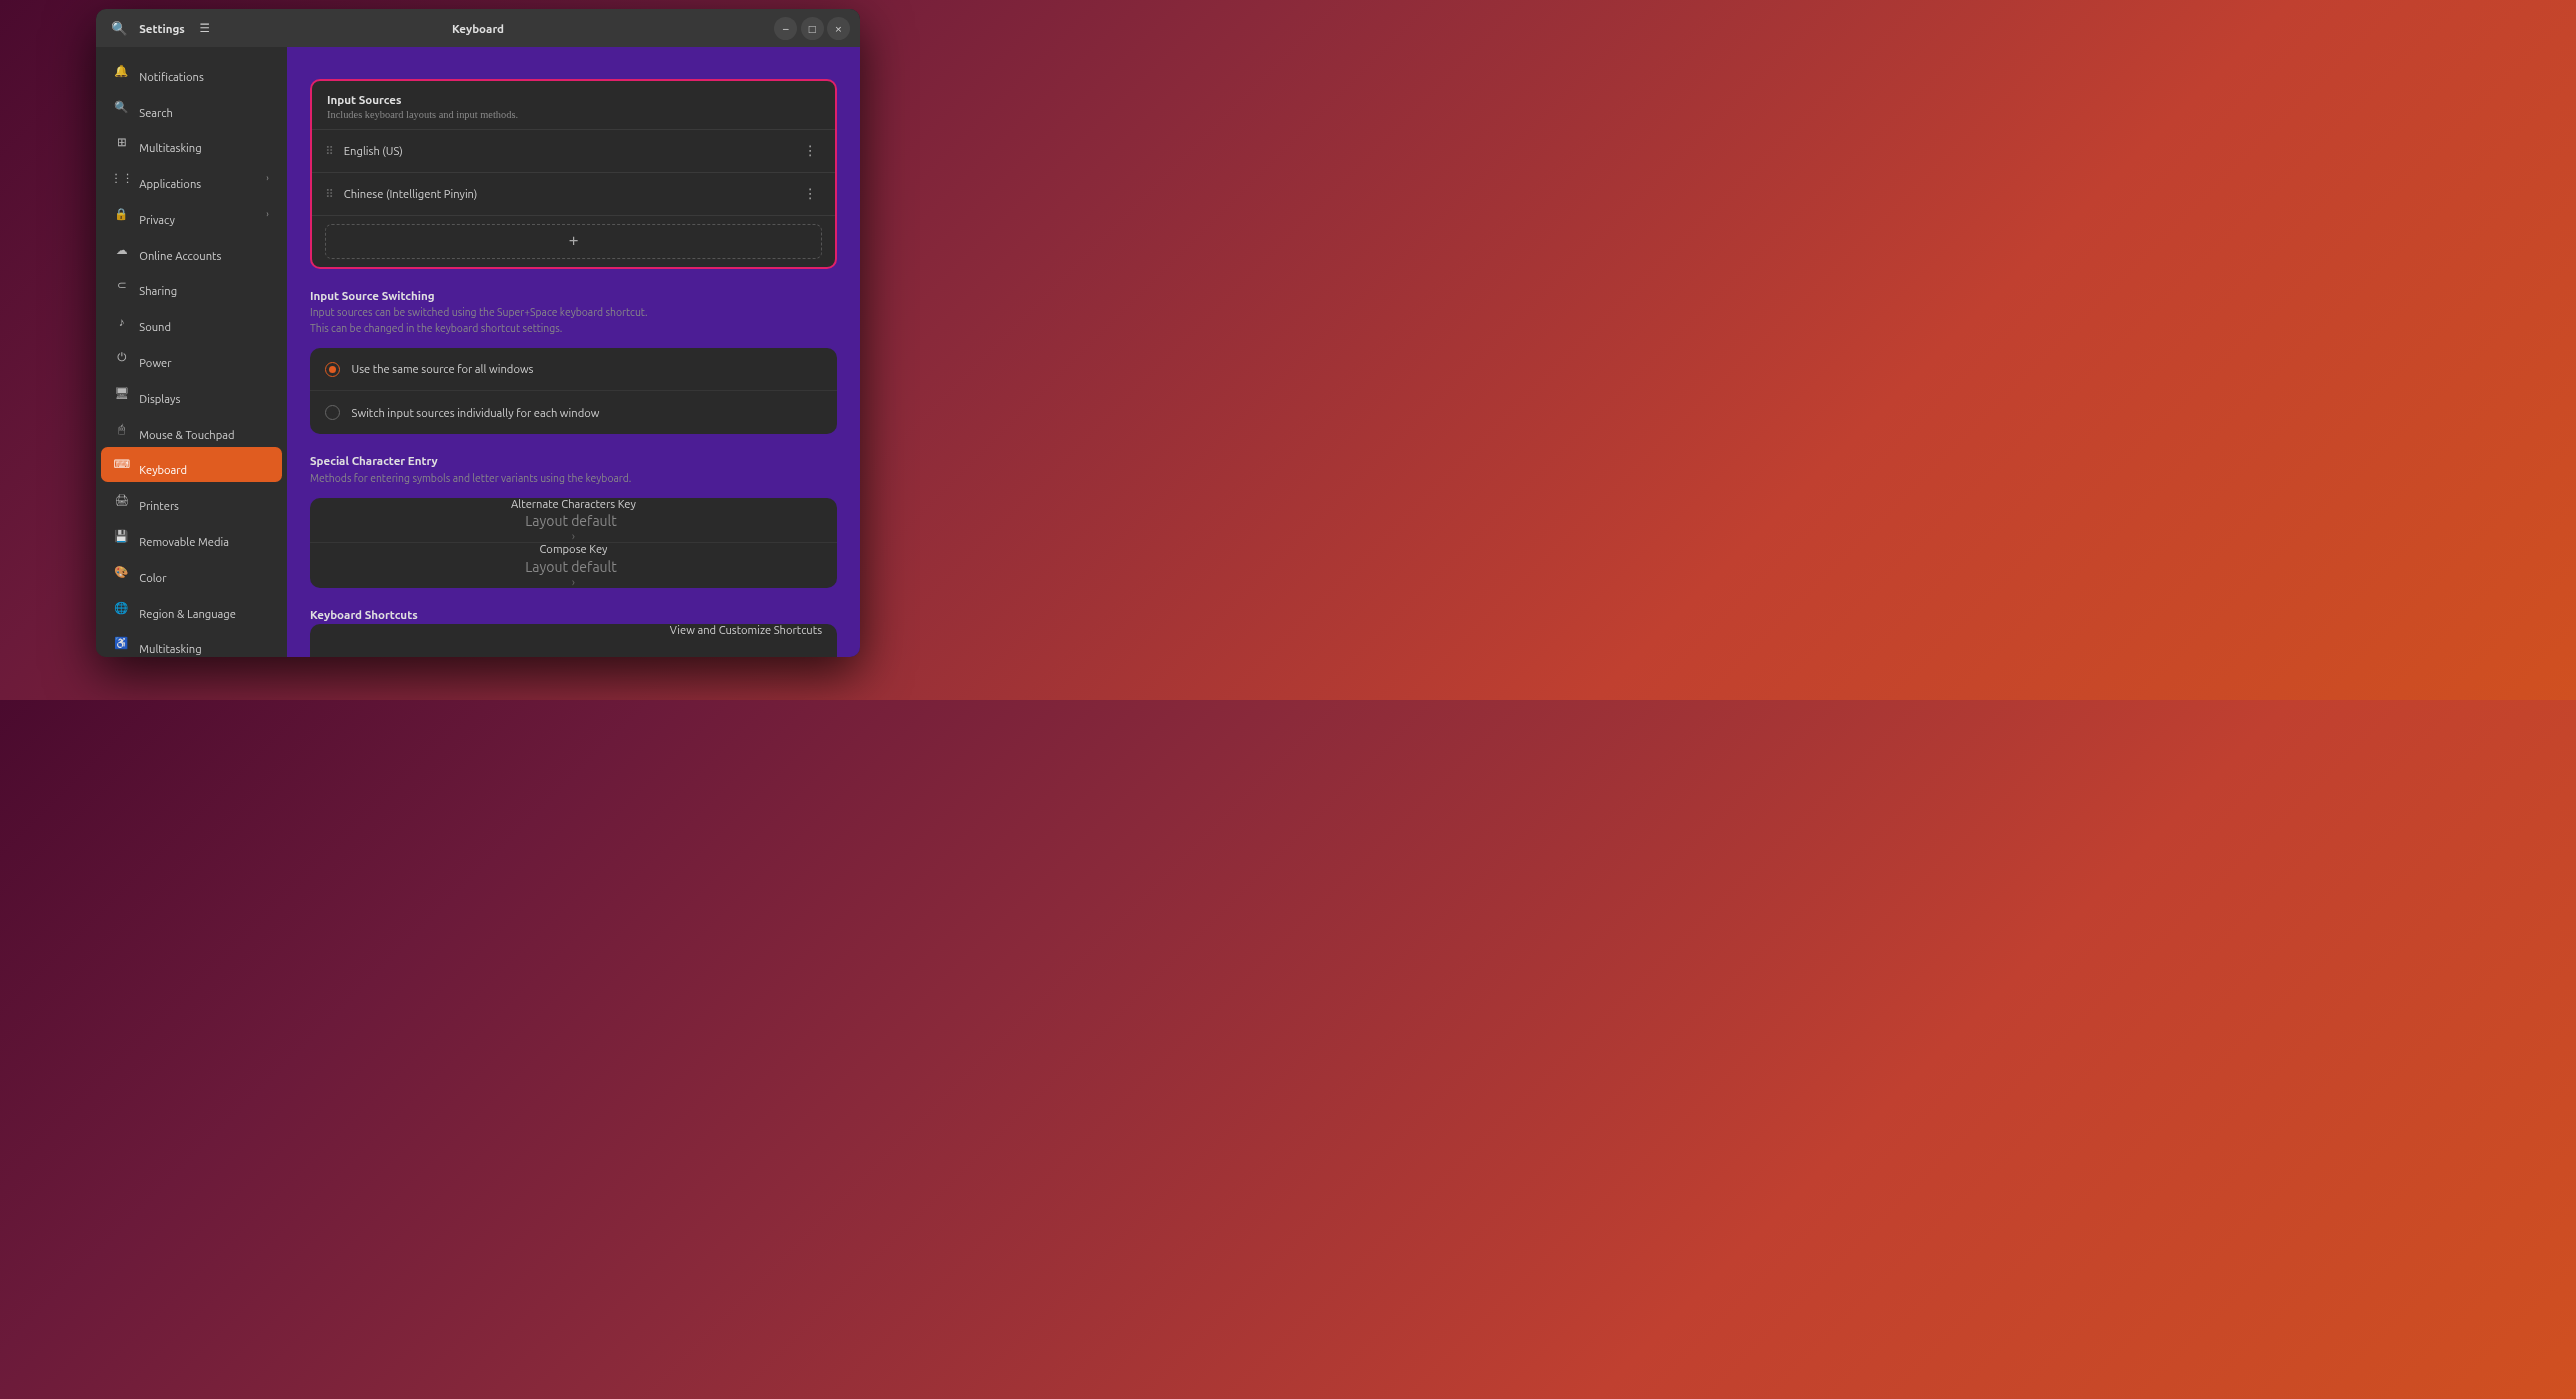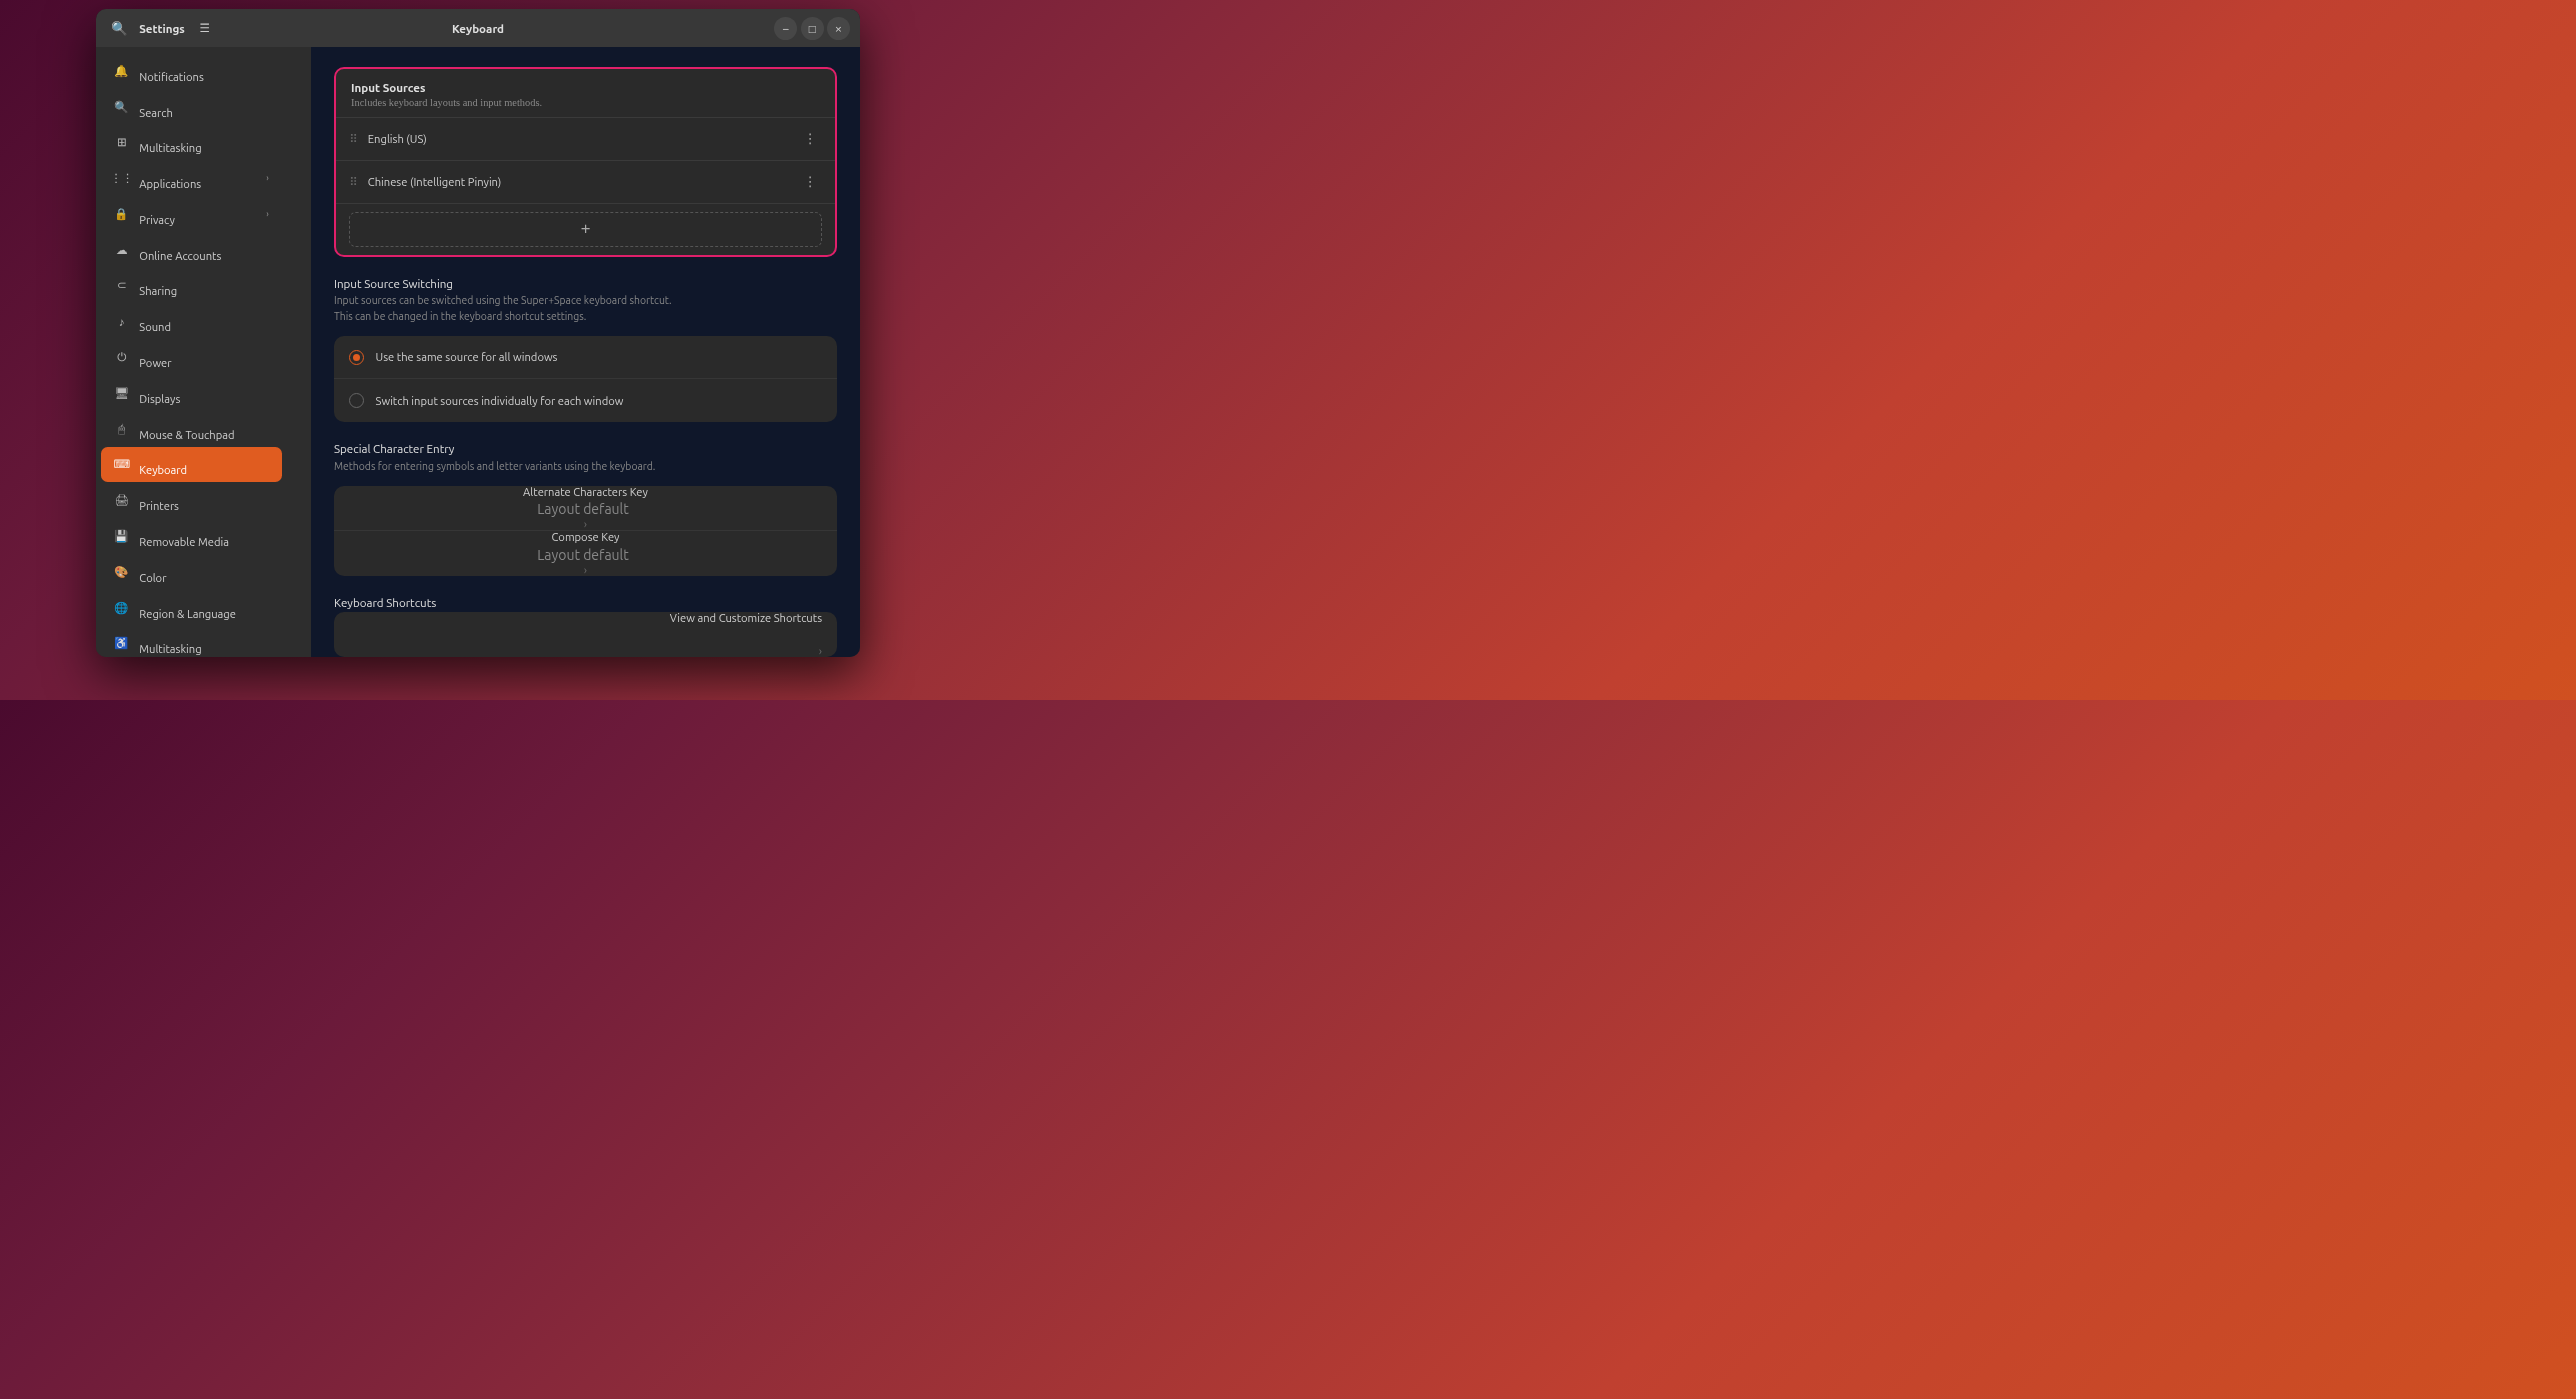--- a/index.html
+++ b/index.html
@@ -163,10 +163,9 @@
     
     .main-content {
       flex: 1;
-      background: #0f172a;
+      background: #4c1d95;
       overflow-y: auto;
-      padding: 20px 23px;
-      margin-left: 24px;
+      padding: 32px 23px;
     }
 
     .main-content::-webkit-scrollbar { width: 5px; }

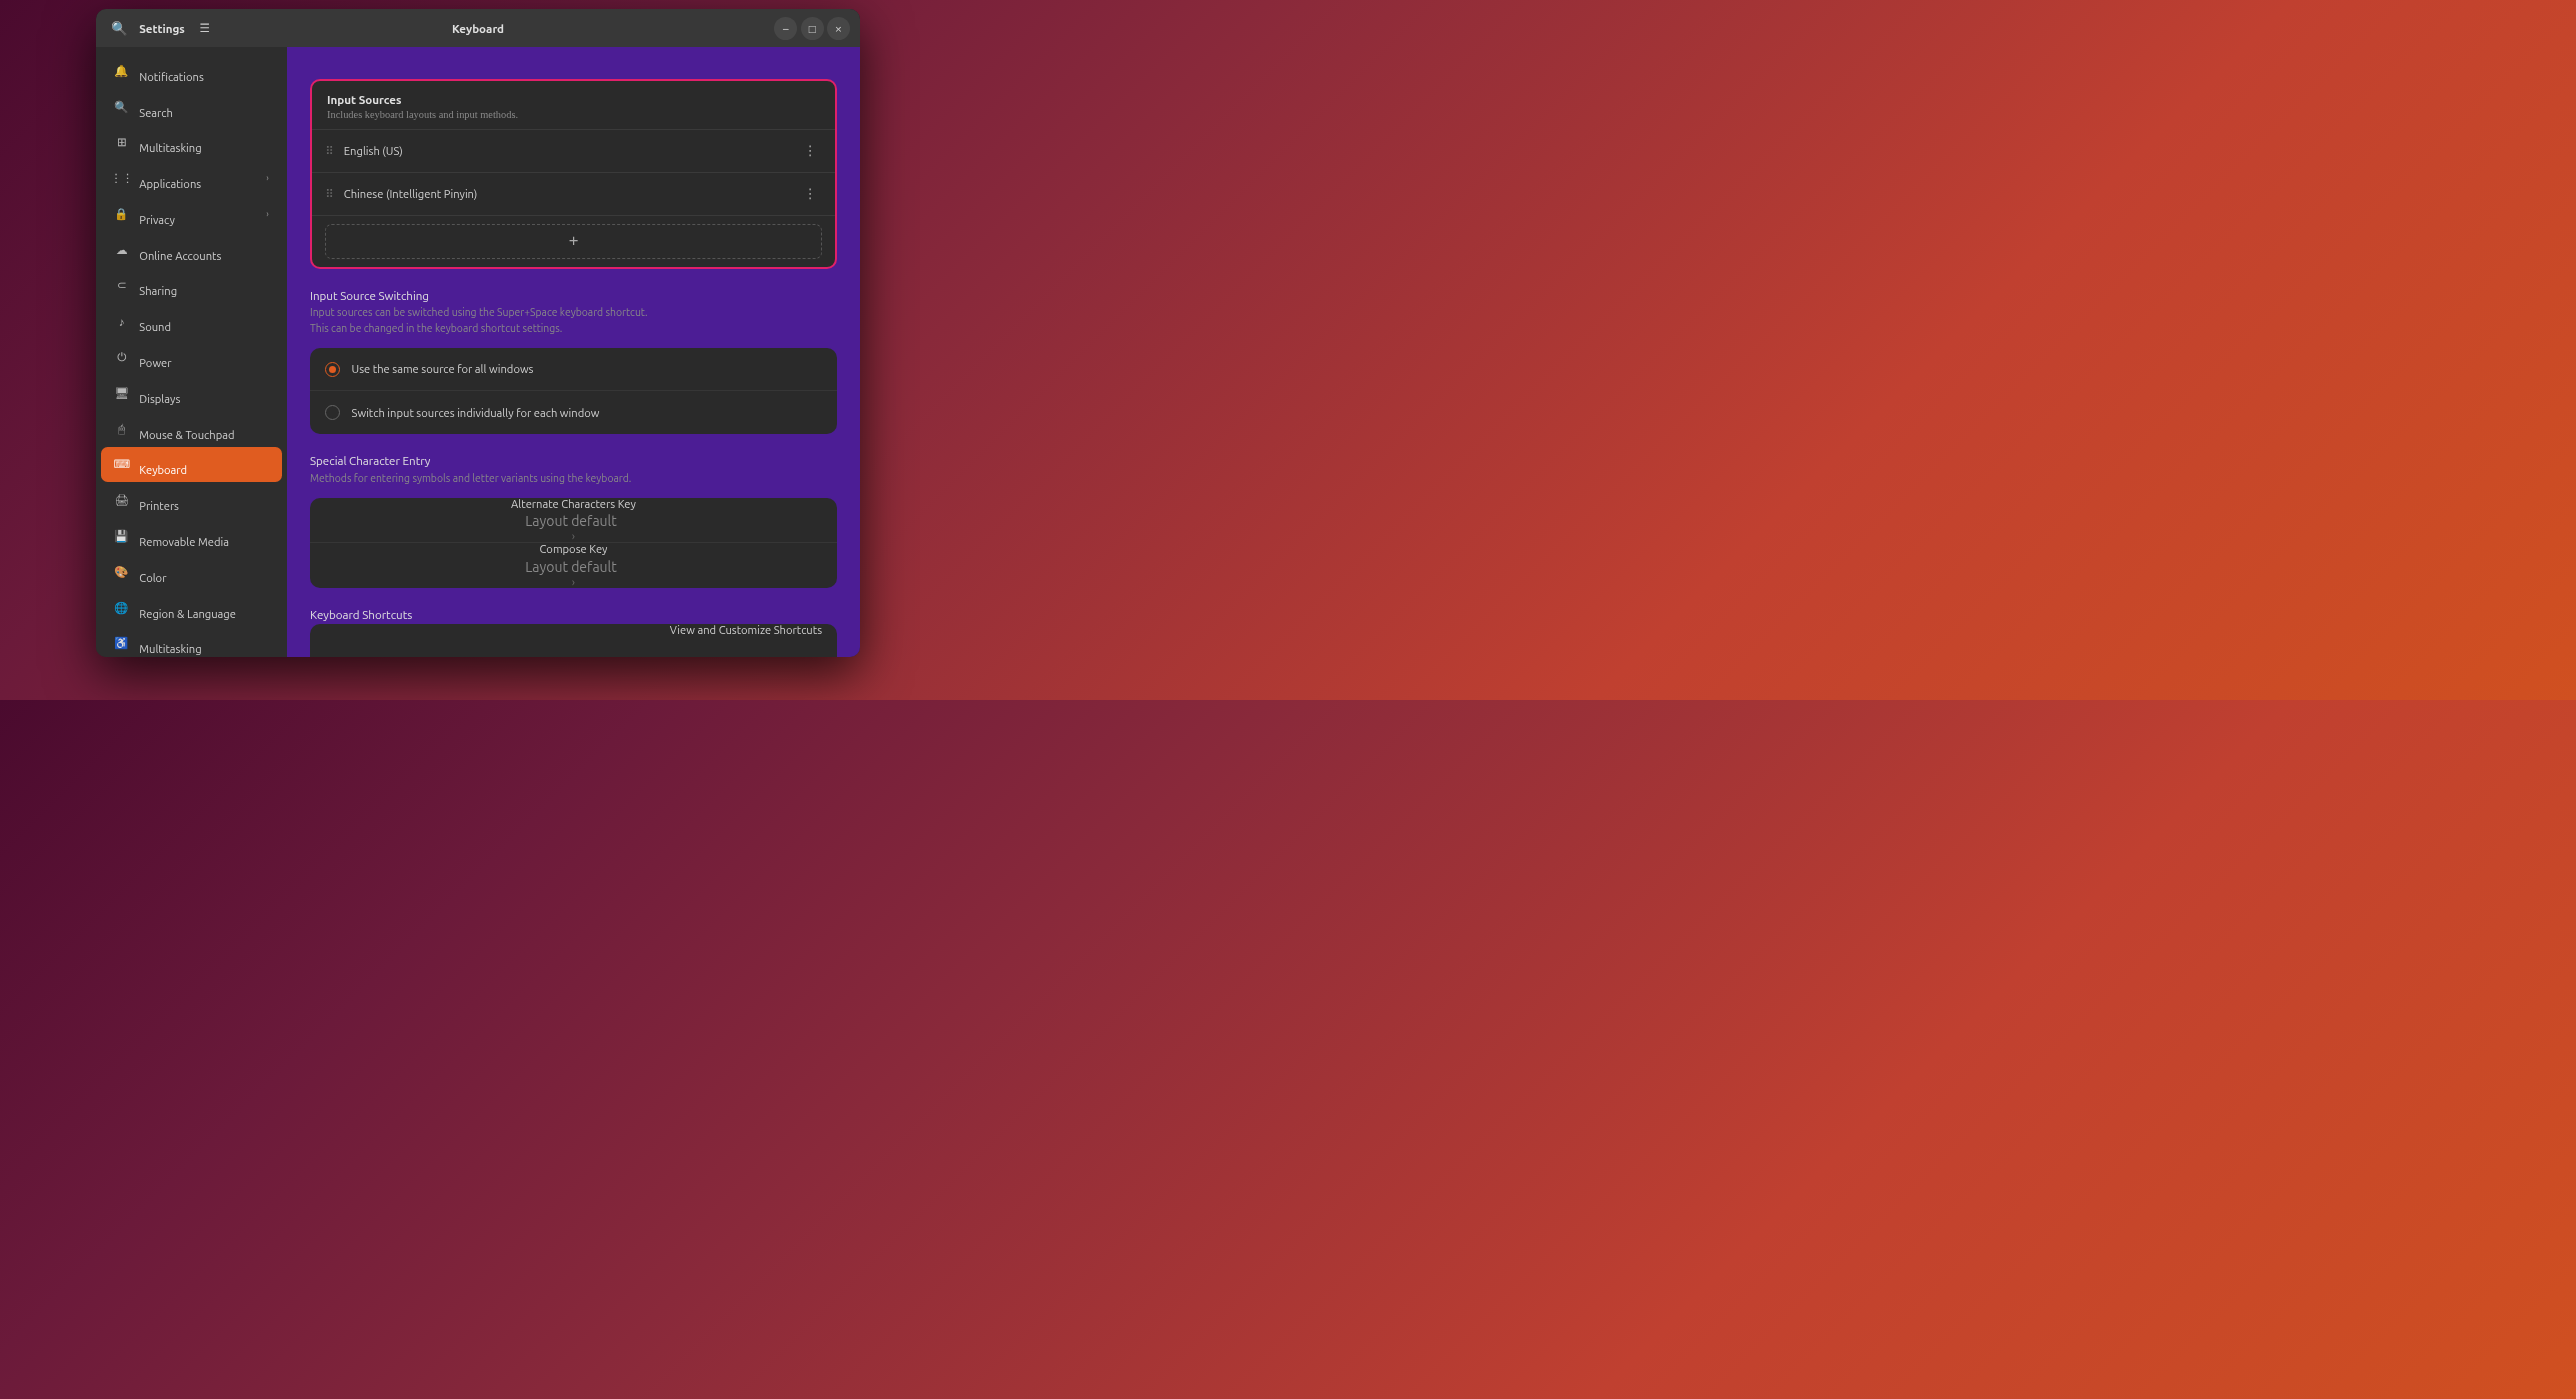--- a/index.html
+++ b/index.html
@@ -258,7 +258,7 @@
 
     .plain-section-title {
       font-size: 11.6px;
-      font-weight: 400;
+      font-weight: 700;
       color: #e0e0e0;
       margin-bottom: 3.3px;
     }

